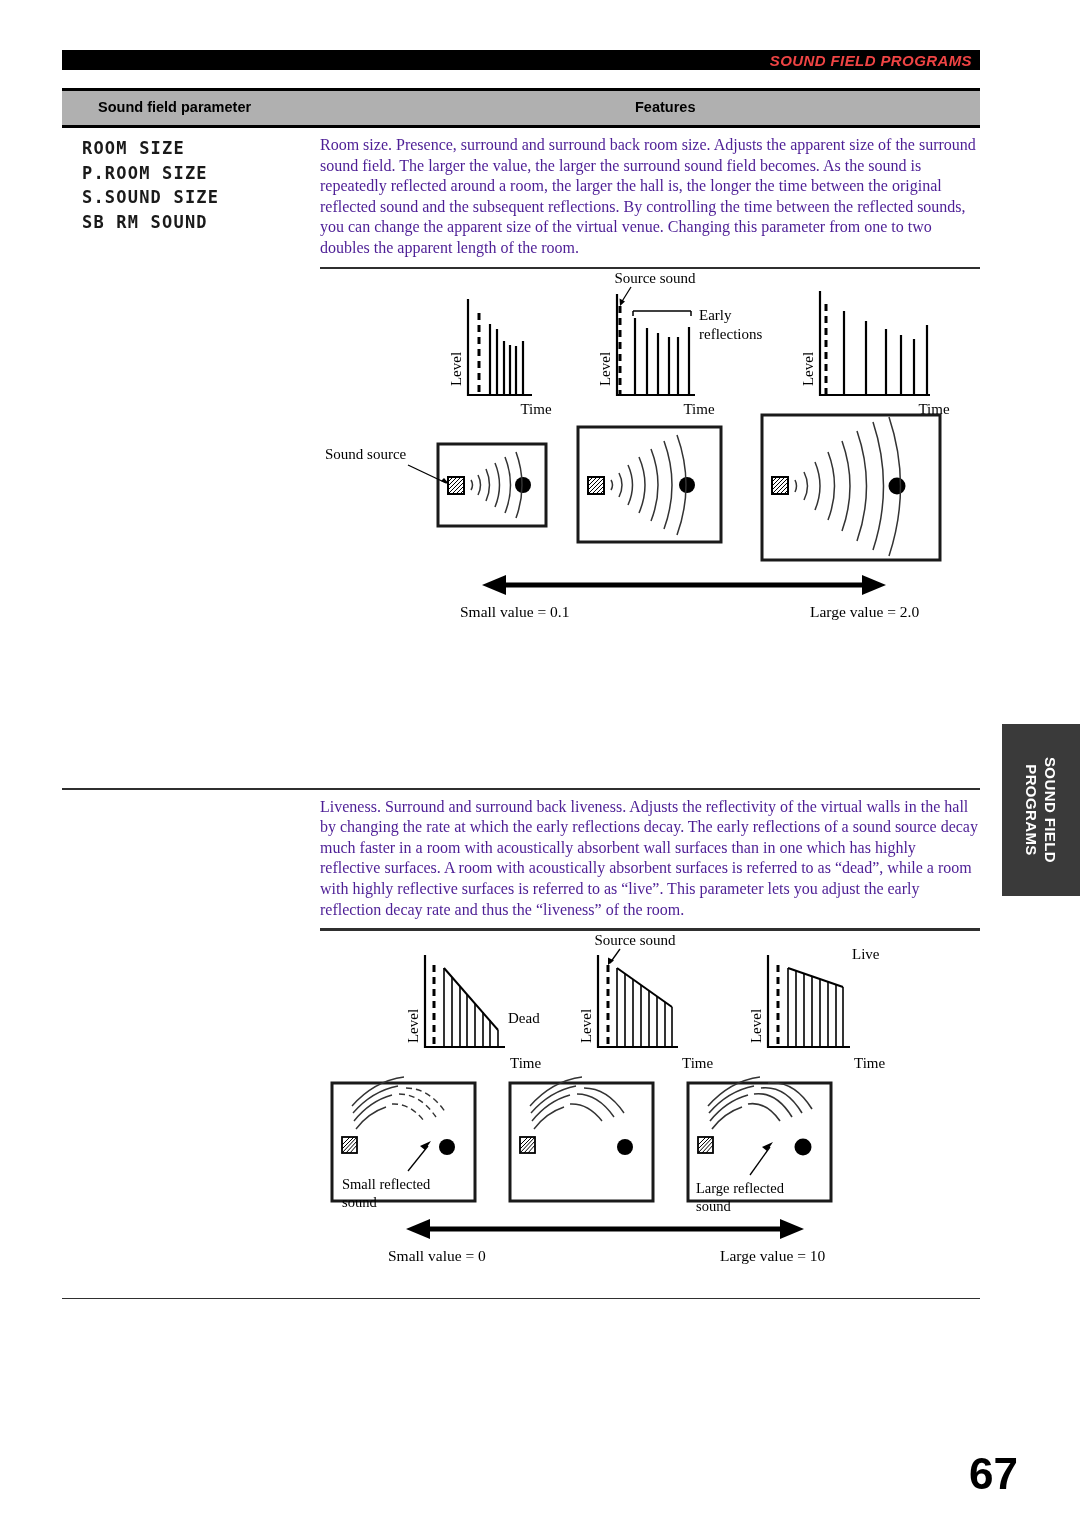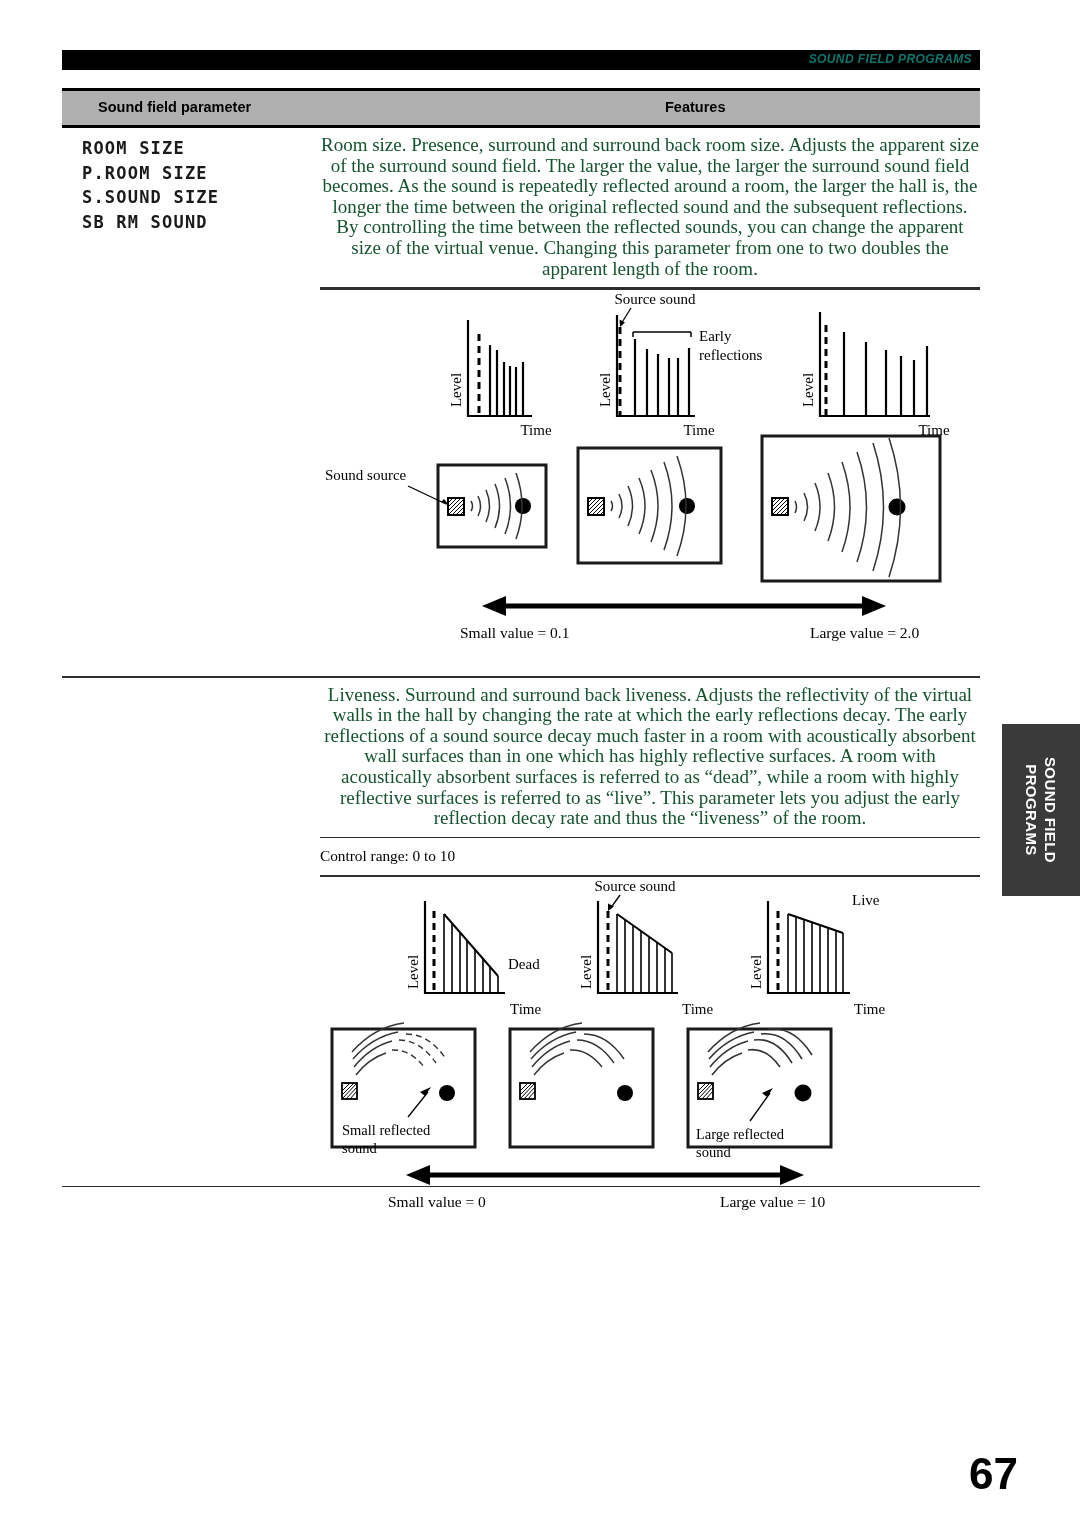--- a/index.html
+++ b/index.html
@@ -17,8 +17,8 @@
   }
   .runhead-text{
     position:absolute;right:8px;top:2px;
-    color:#0f766e;font-family:"Liberation Sans",sans-serif;
-    font-weight:bold;font-style:italic;font-size:12px;letter-spacing:.4px;
+    color:#ef4444;font-family:"Liberation Sans",sans-serif;
+    font-weight:bold;font-style:italic;font-size:15px;letter-spacing:.4px;
   }
 
   

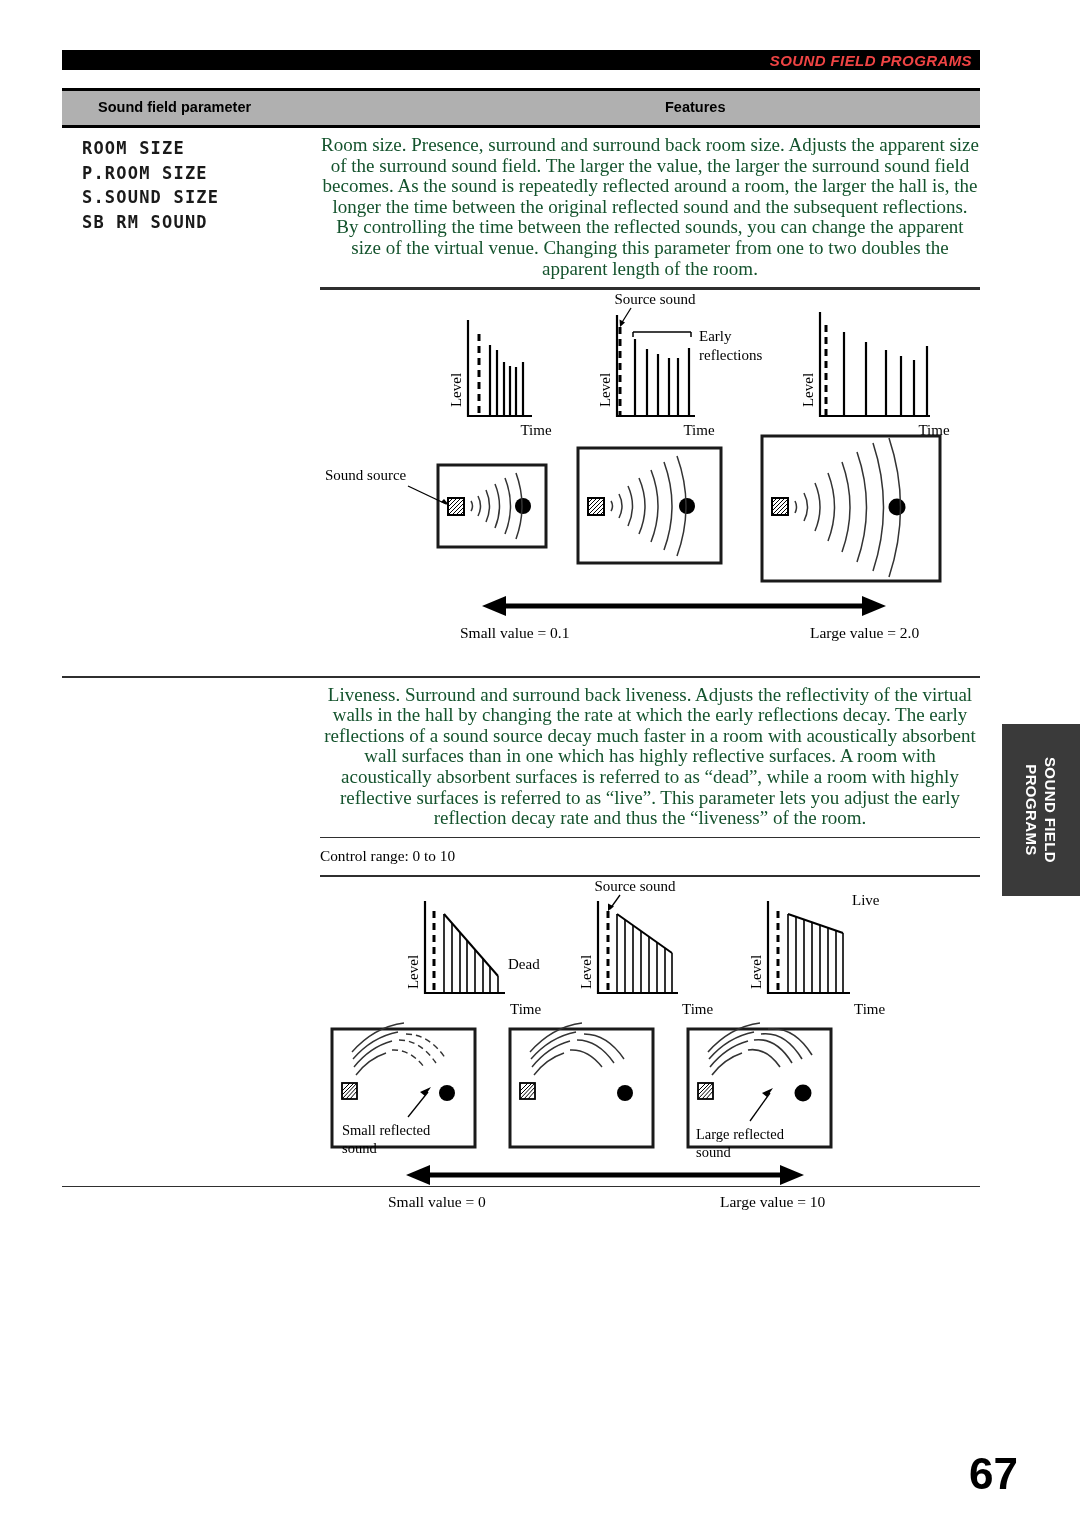--- a/index.html
+++ b/index.html
@@ -33,7 +33,7 @@
     font-family:"Liberation Sans",sans-serif;font-weight:bold;font-size:14.5px;color:#000;
   }
   .hdr .h1{left:36px;text-align:right;}
-  .hdr .h2{left:603px;}
+  .hdr .h2{left:573px;}
 
   .row{position:relative;width:100%;}
   .param{

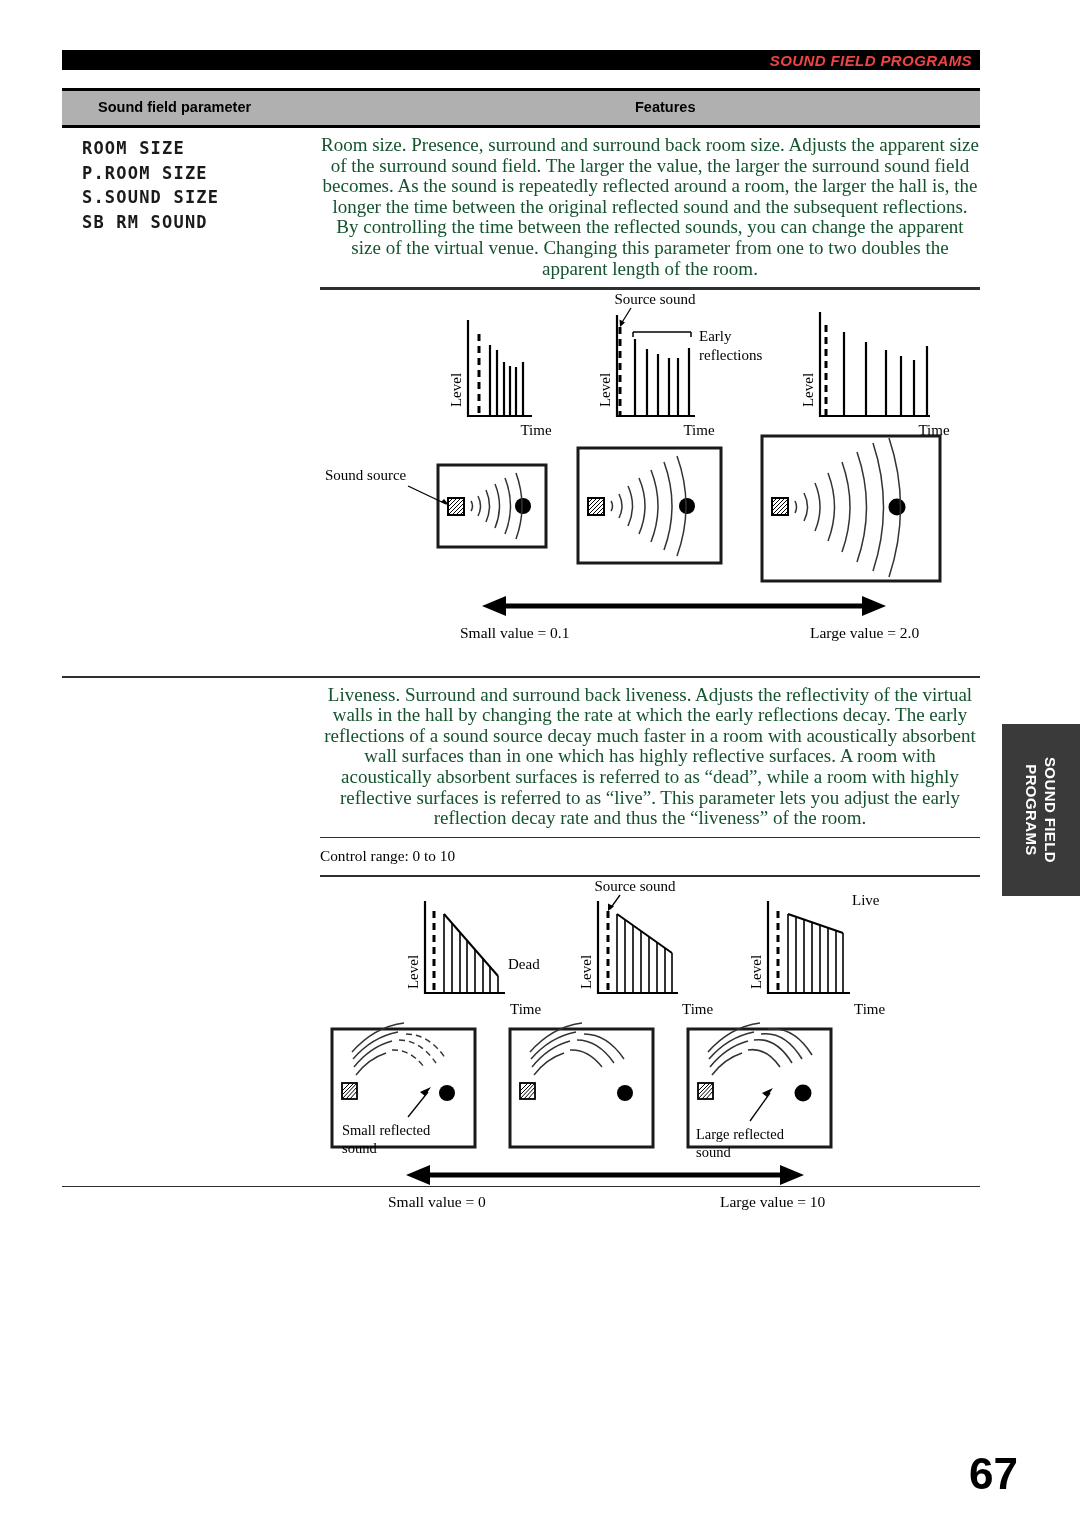--- a/index.html
+++ b/index.html
@@ -95,7 +95,7 @@
     </div>
     <div class="rule-thick"></div>
 
-    <div class="row" style="height:548px;">
+    <div class="row" style="height:660px;">
 
       <div class="param">
         <div>ROOM SIZE</div>

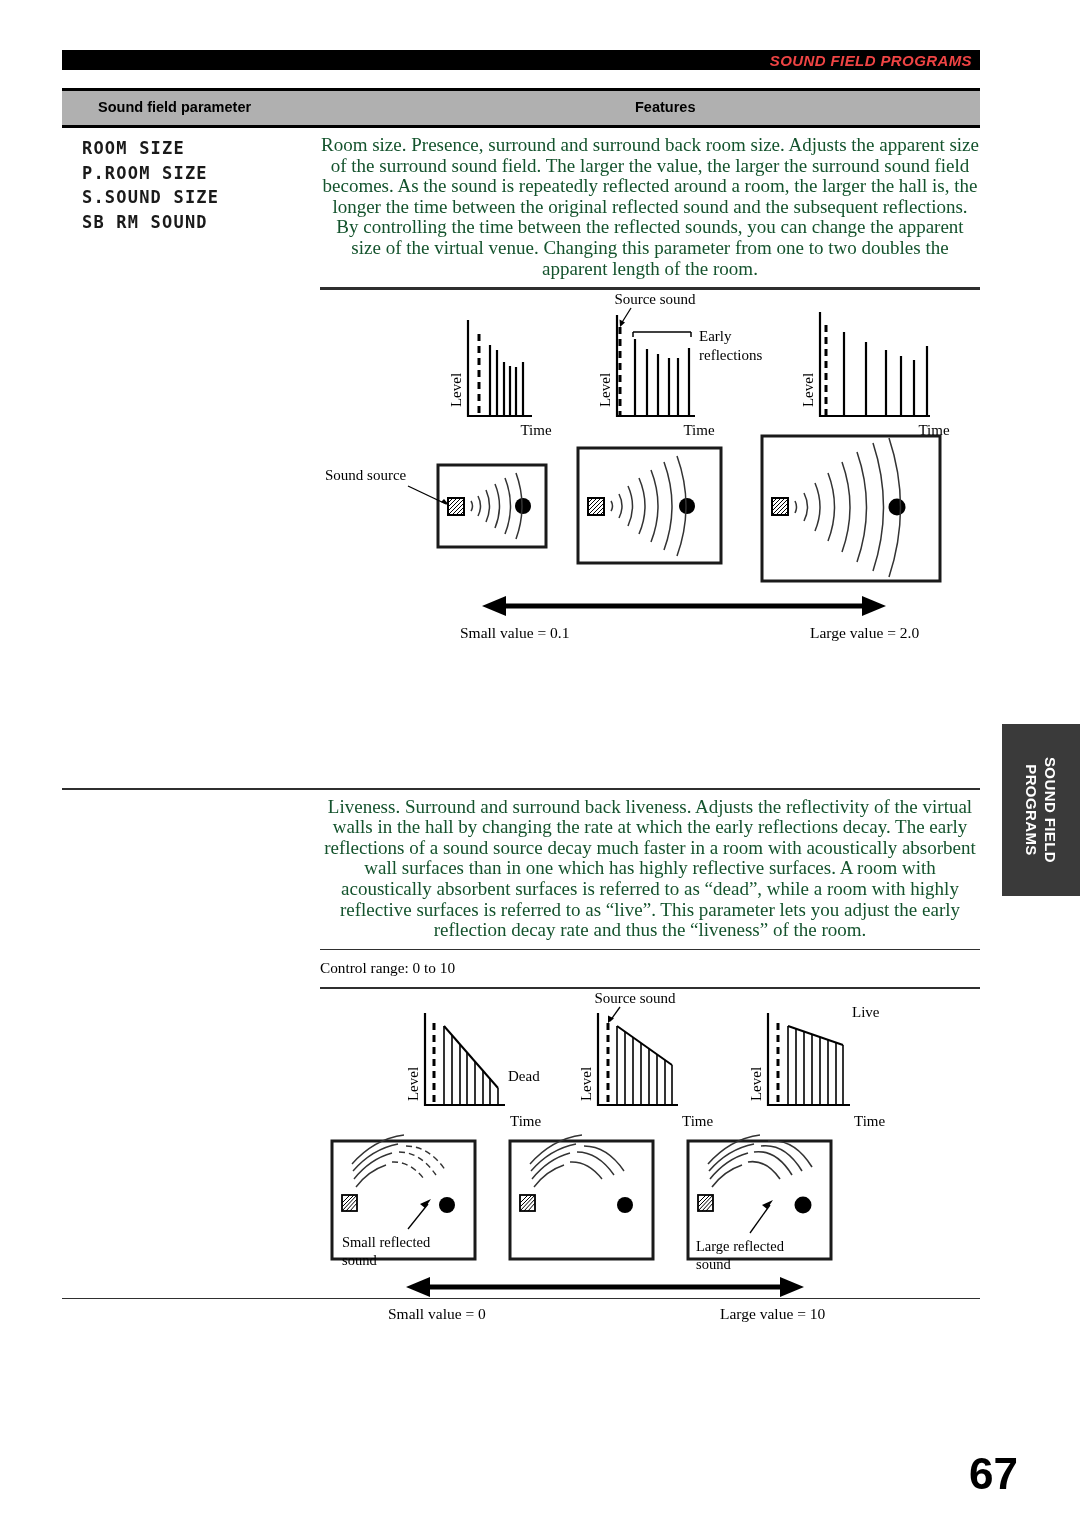--- a/index.html
+++ b/index.html
@@ -44,7 +44,7 @@
   }
   .feat{
     margin-left:258px;width:660px;
-    font-size:19px;line-height:20.6px;color:#14532d;text-align:center;
+    font-size:16px;line-height:20.6px;color:#4c1d95;text-align:left;
     padding:7px 0 8px 0;
   }
   .ctrl{

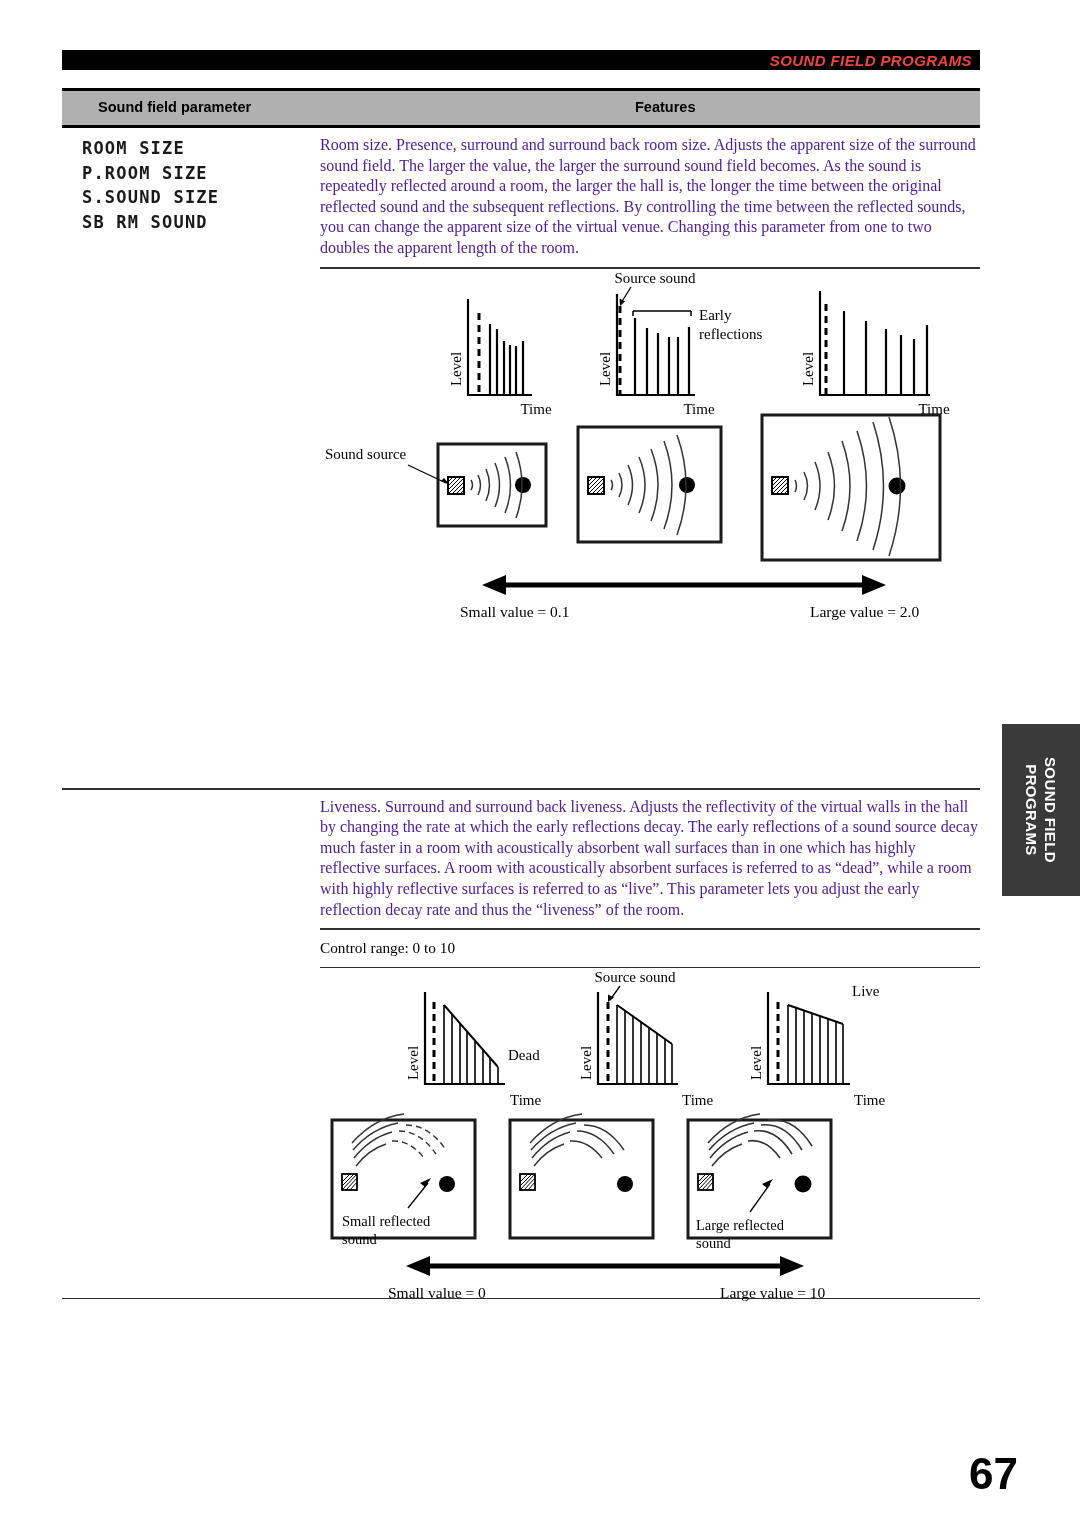--- a/index.html
+++ b/index.html
@@ -232,7 +232,6 @@
 
       <div class="feat">Liveness. Surround and surround back liveness. Adjusts the reflectivity of the virtual walls in the hall by changing the rate at which the early reflections decay. The early reflections of a sound source decay much faster in a room with acoustically absorbent wall surfaces than in one which has highly reflective surfaces. A room with acoustically absorbent surfaces is referred to as “dead”, while a room with highly reflective surfaces is referred to as “live”. This parameter lets you adjust the early reflection decay rate and thus the “liveness” of the room.</div>
       <div class="subrule"></div>
-      <div class="ctrl">Control range: 0 to 10</div>
       <div class="subrule"></div>
 
       <div class="figwrap">

